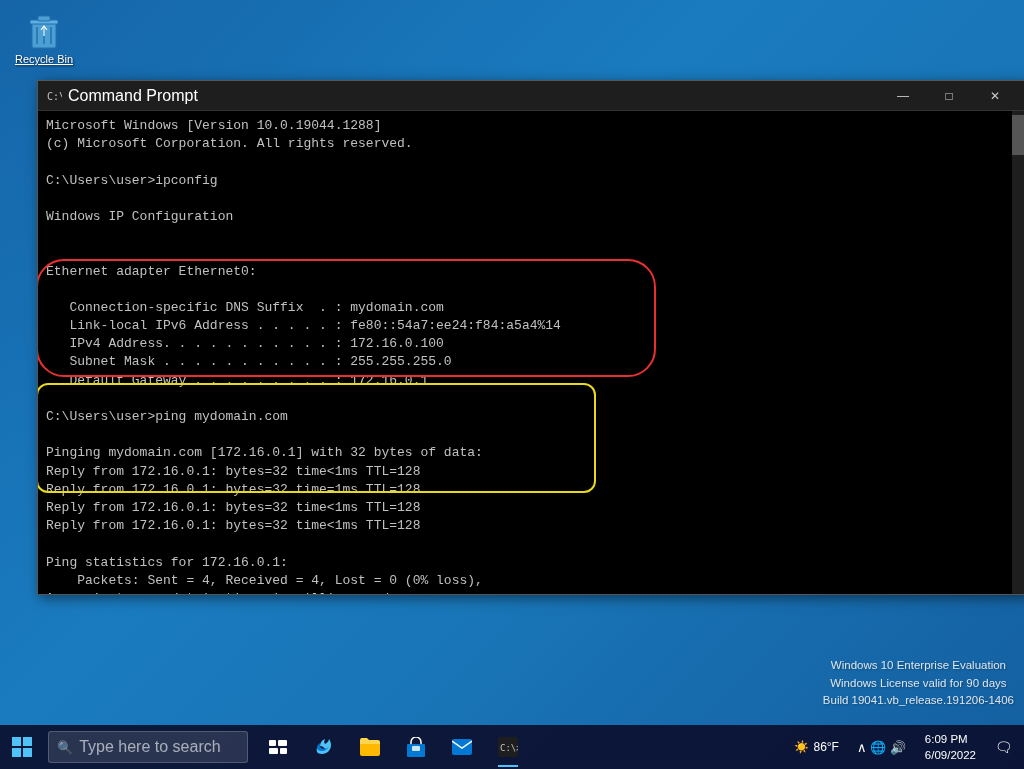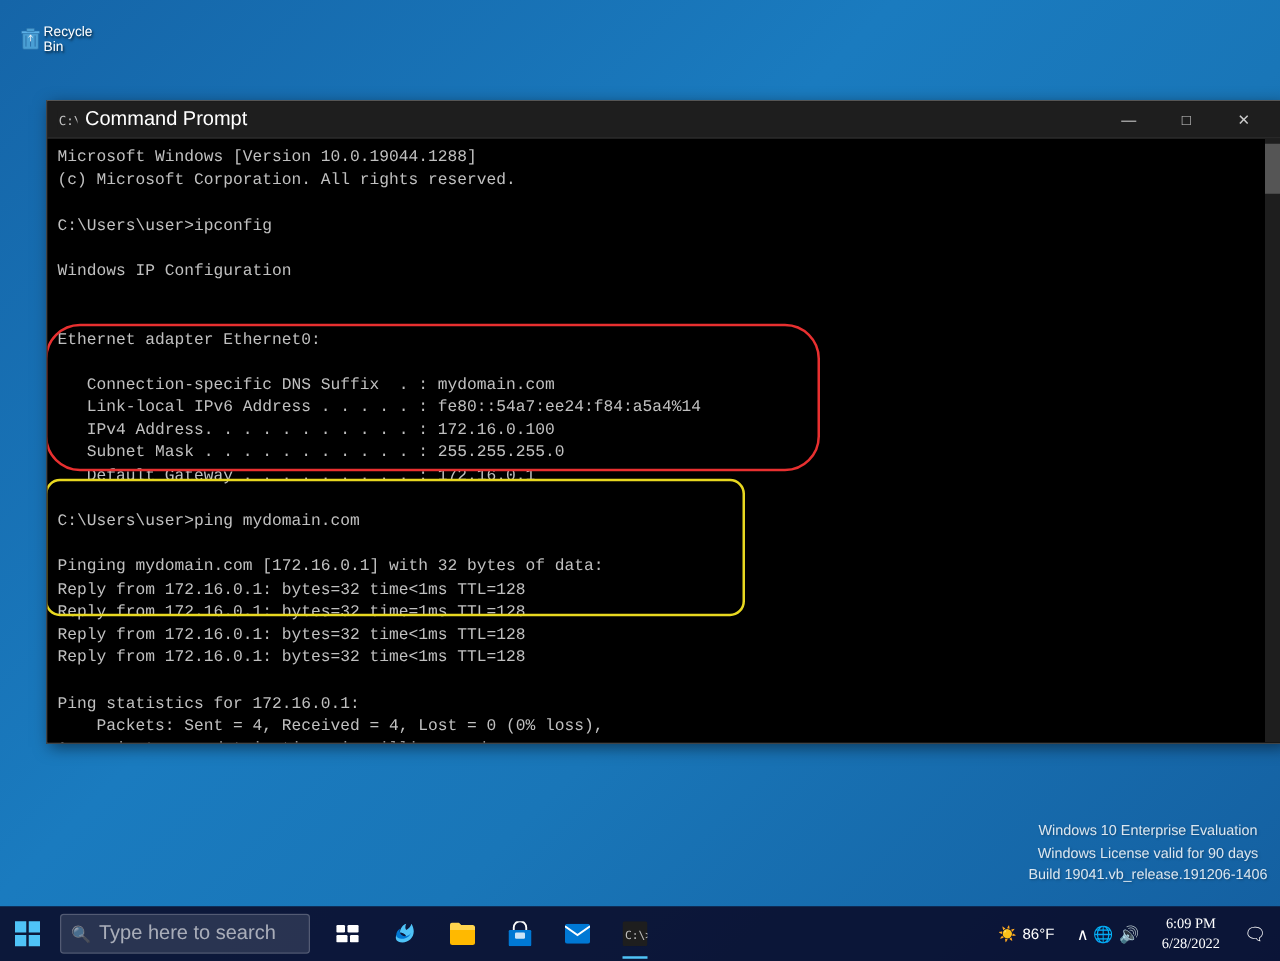--- a/index.html
+++ b/index.html
@@ -26,13 +26,14 @@
       top: 10px;
       left: 14px;
       display: flex;
-      flex-direction: row;
+      flex-direction: column;
       align-items: center;
       color: white;
       font-size: 11px;
       text-shadow: 1px 1px 2px rgba(0,0,0,0.7);
       cursor: pointer;
       width: 60px;
+      text-decoration: underline;
     }
     .recycle-bin-icon {
       width: 40px;

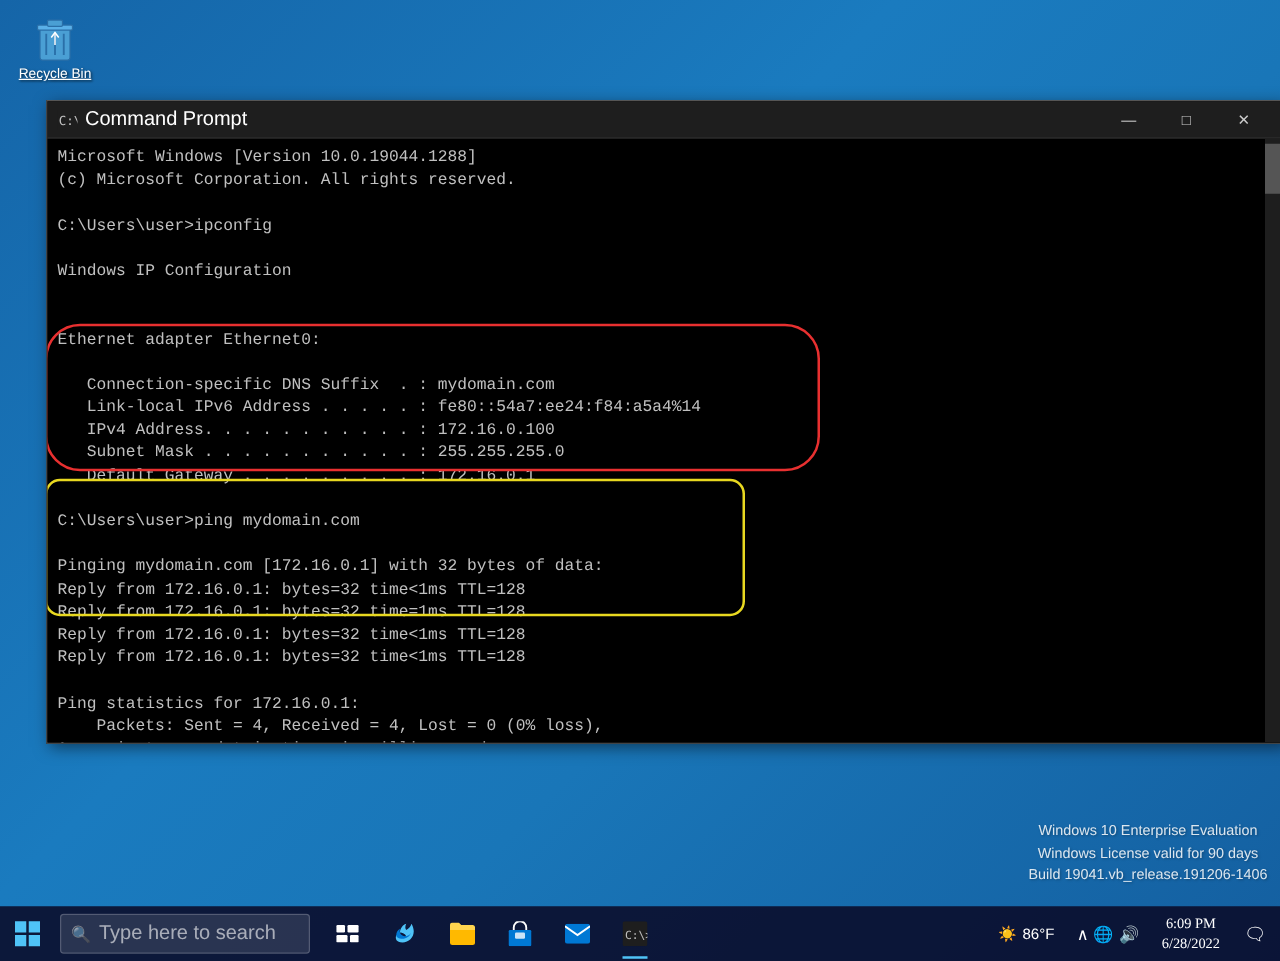--- a/index.html
+++ b/index.html
@@ -259,13 +259,12 @@
     .taskbar-clock {
       display: flex;
       flex-direction: column;
-      align-items: center;
+      align-items: flex-start;
       color: white;
       font-size: 11.5px;
       line-height: 1.4;
       padding: 0 8px;
       cursor: pointer;
-      font-family: Liberation Serif, serif;
     }
 
     .taskbar-notification {

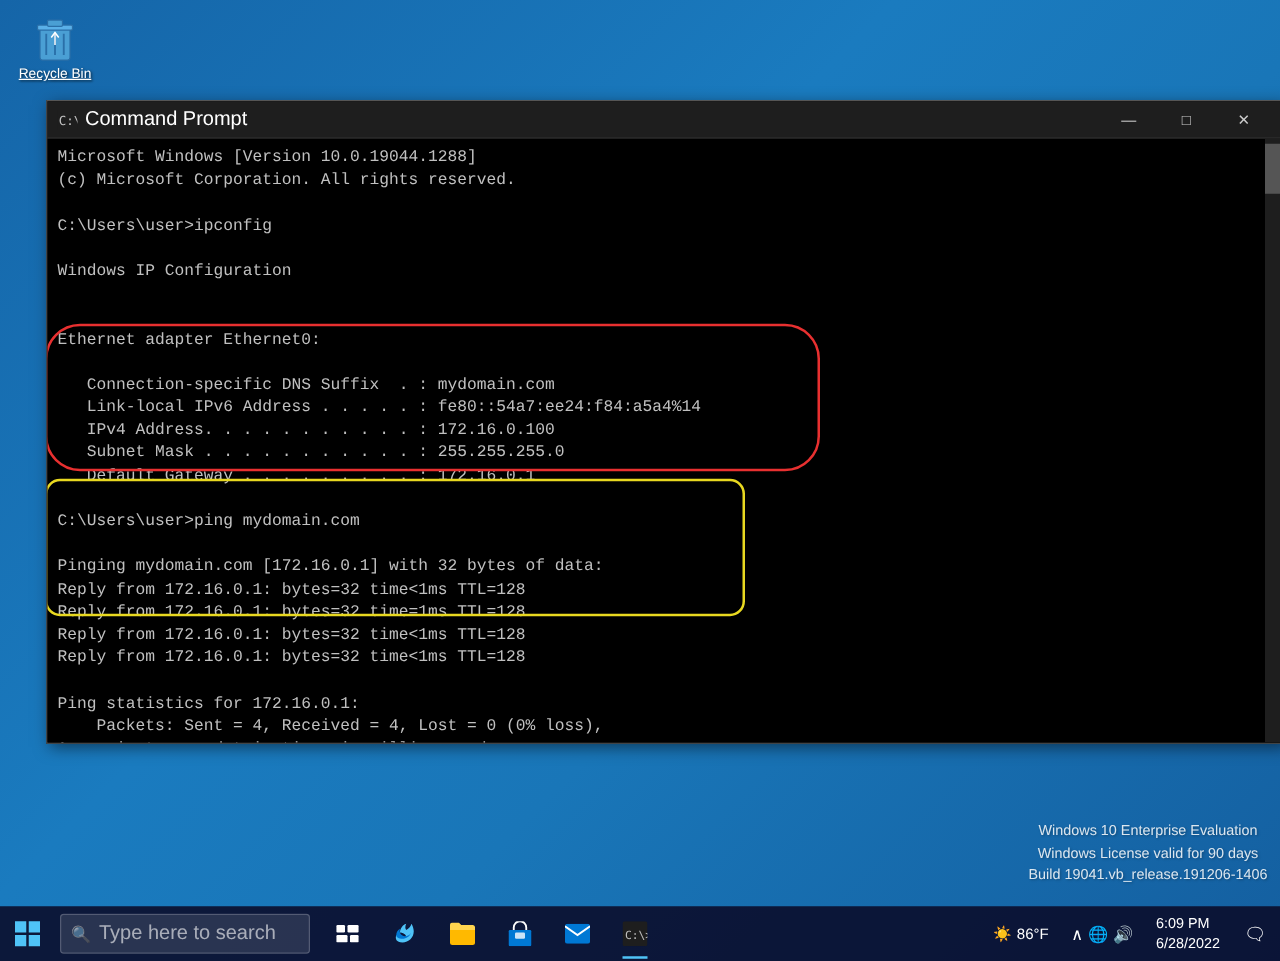--- a/index.html
+++ b/index.html
@@ -453,7 +453,7 @@
 
       <div class="taskbar-clock">
         <span>6:09 PM</span>
-        <span>6/28/2022</span>
+        <span>6/09/2022</span>
       </div>
 
       <div class="taskbar-notification">

